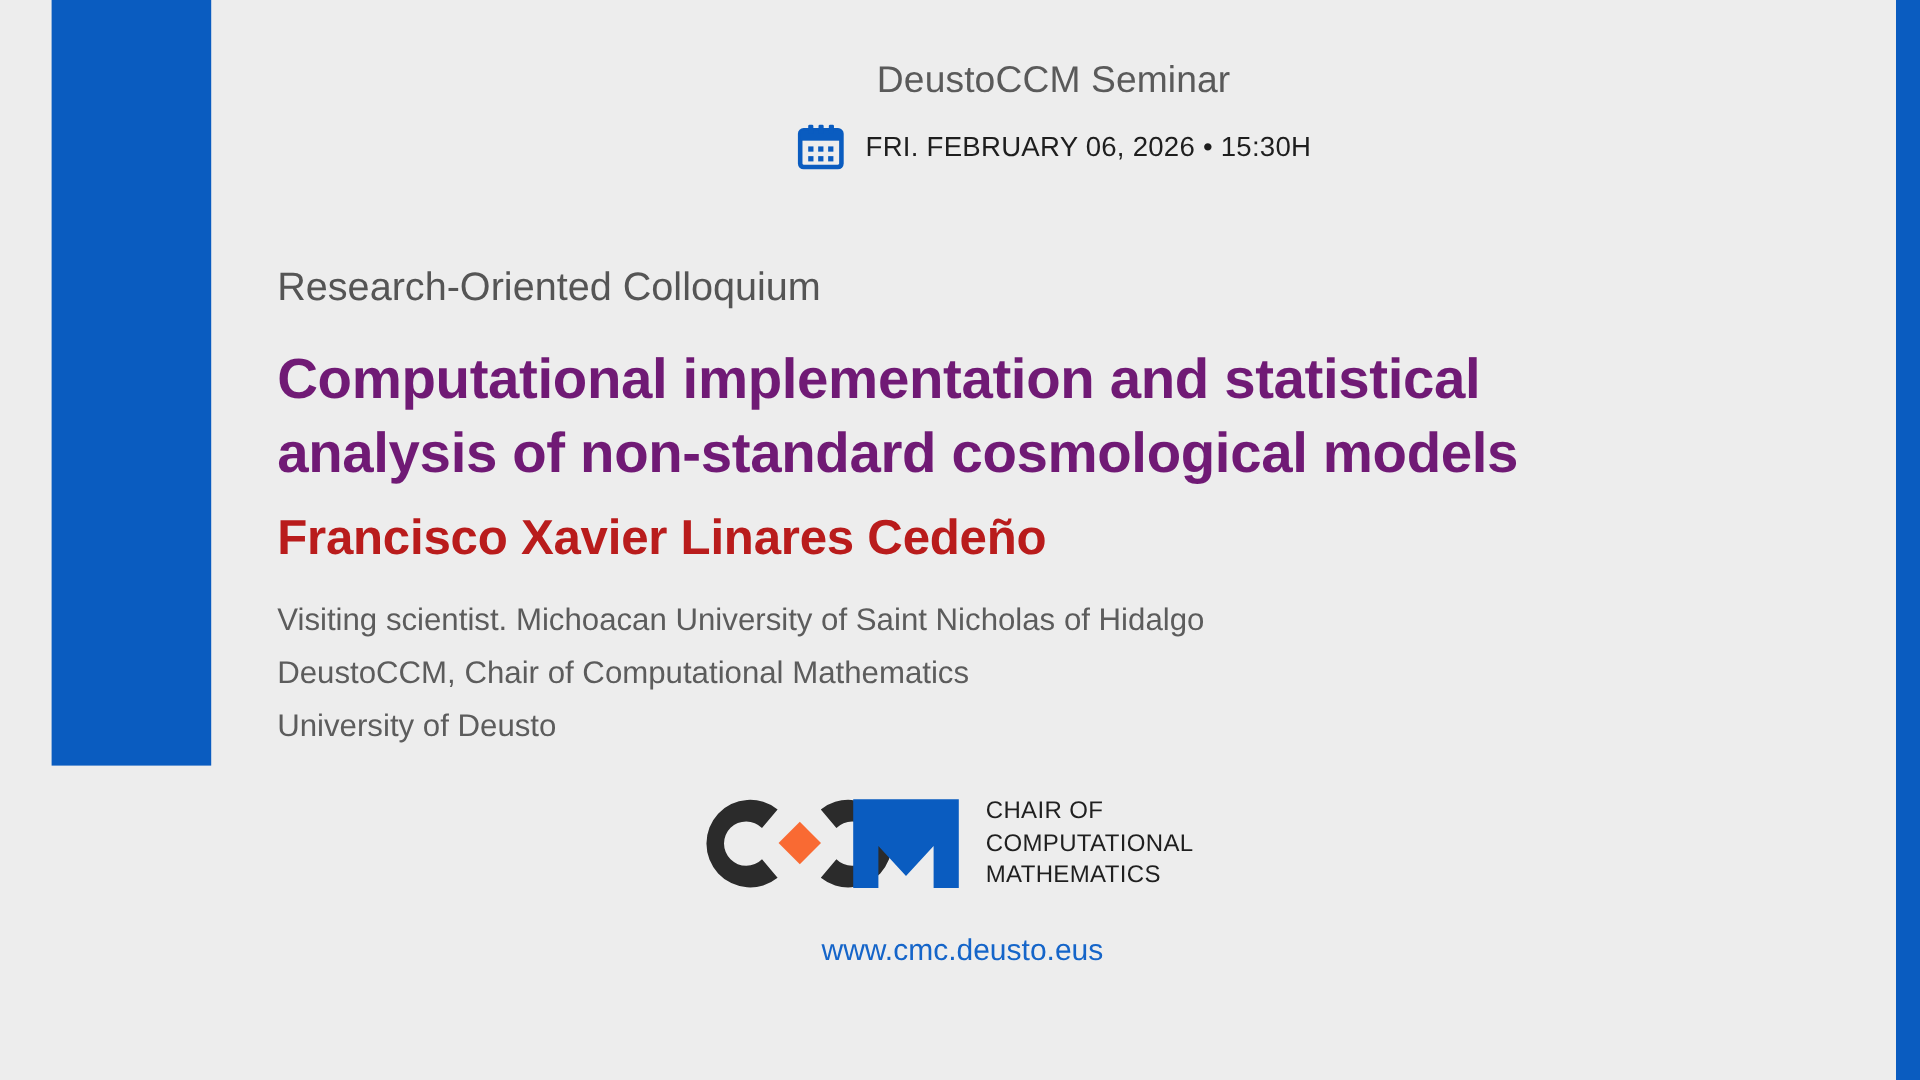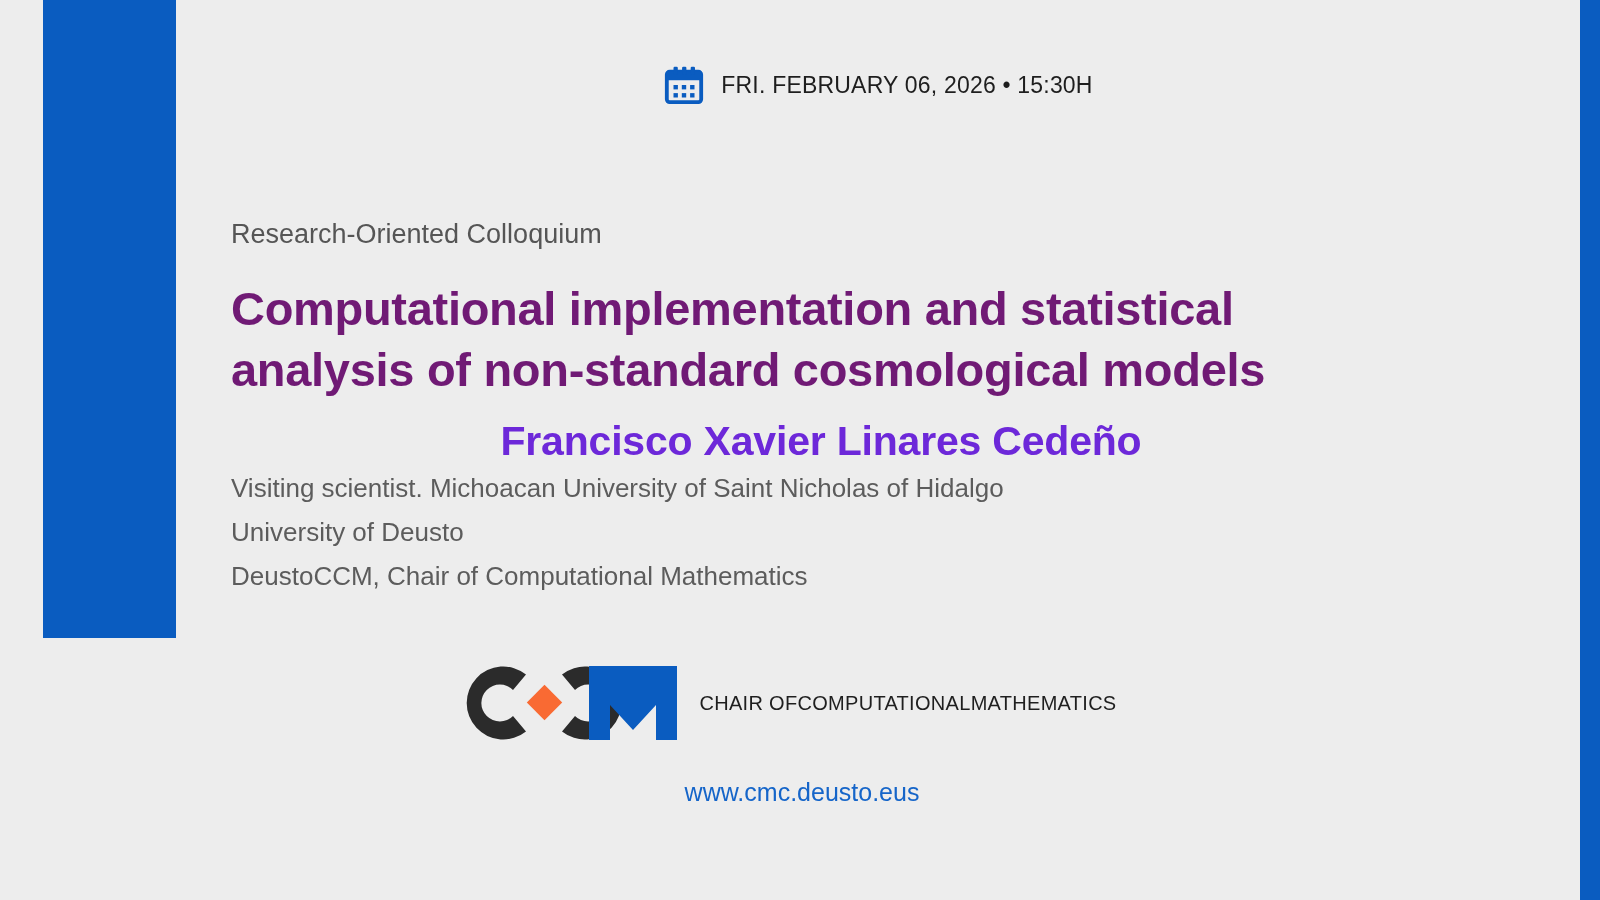--- a/index.html
+++ b/index.html
@@ -164,6 +164,7 @@
   <div class="right-bar"></div>
 
   <div class="header">
+    <div class="series-name">DeustoCCM Seminar</div>
     <div class="date-row">
       <svg class="cal-icon" viewBox="0 0 44 44">
         <rect x="4" y="8" width="36" height="32" rx="3" ry="3" fill="none" stroke="#0a5cc0" stroke-width="4"></rect>

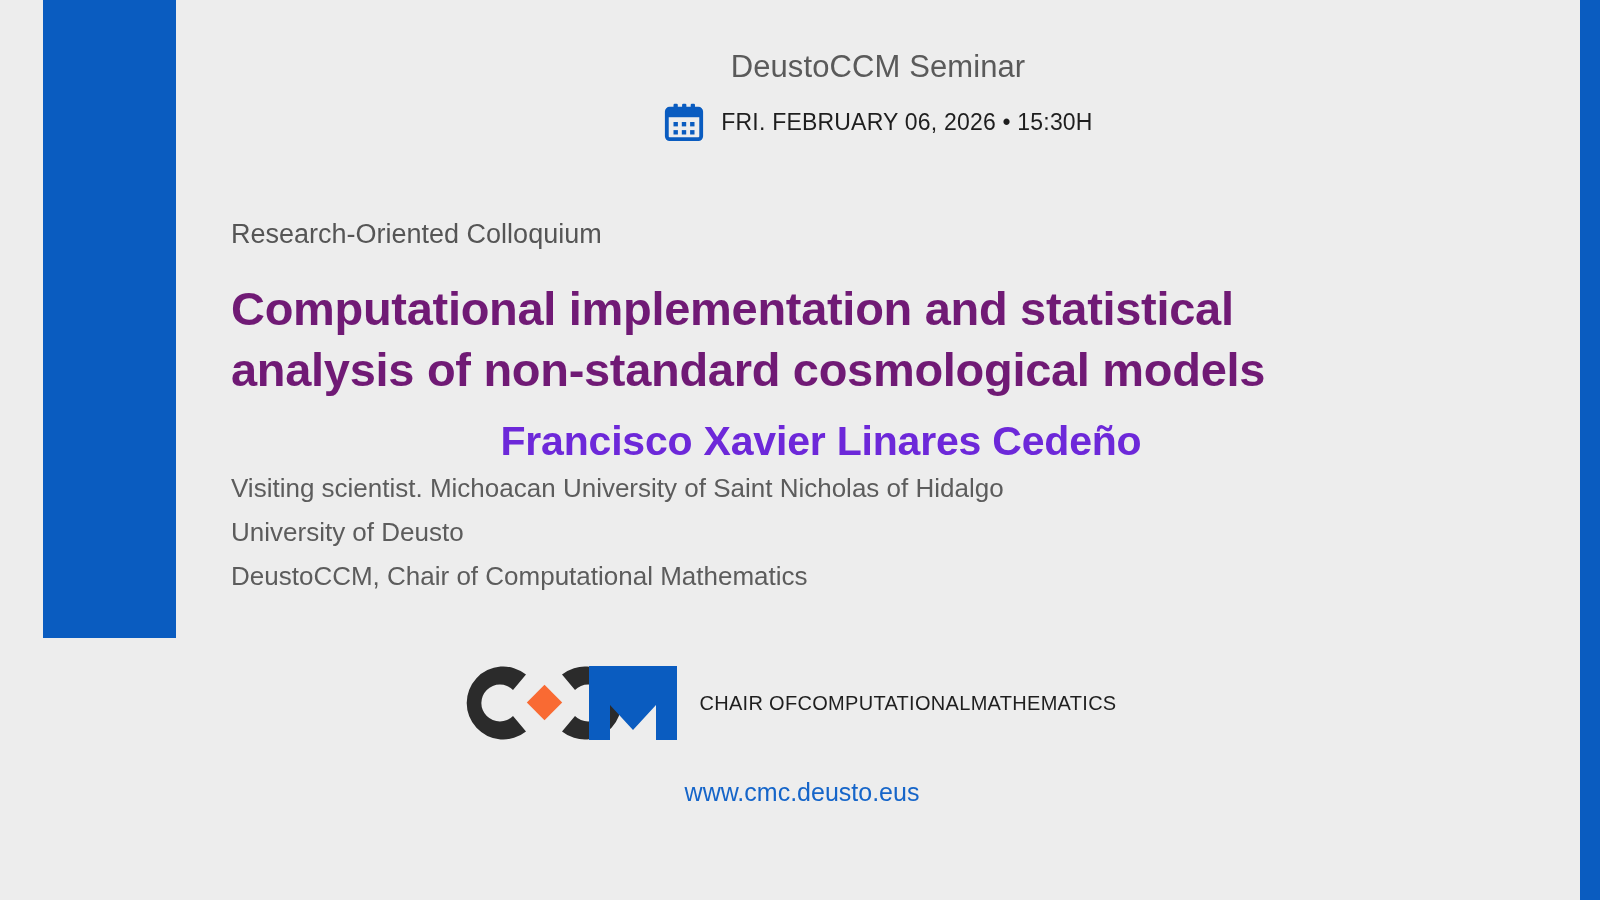--- a/index.html
+++ b/index.html
@@ -80,7 +80,7 @@
     width: 1180px;
   }
   .kicker {
-    font-size: 27px;
+    font-size: 33px;
     color: #555555;
     line-height: 1.25;
     margin-bottom: 26px;

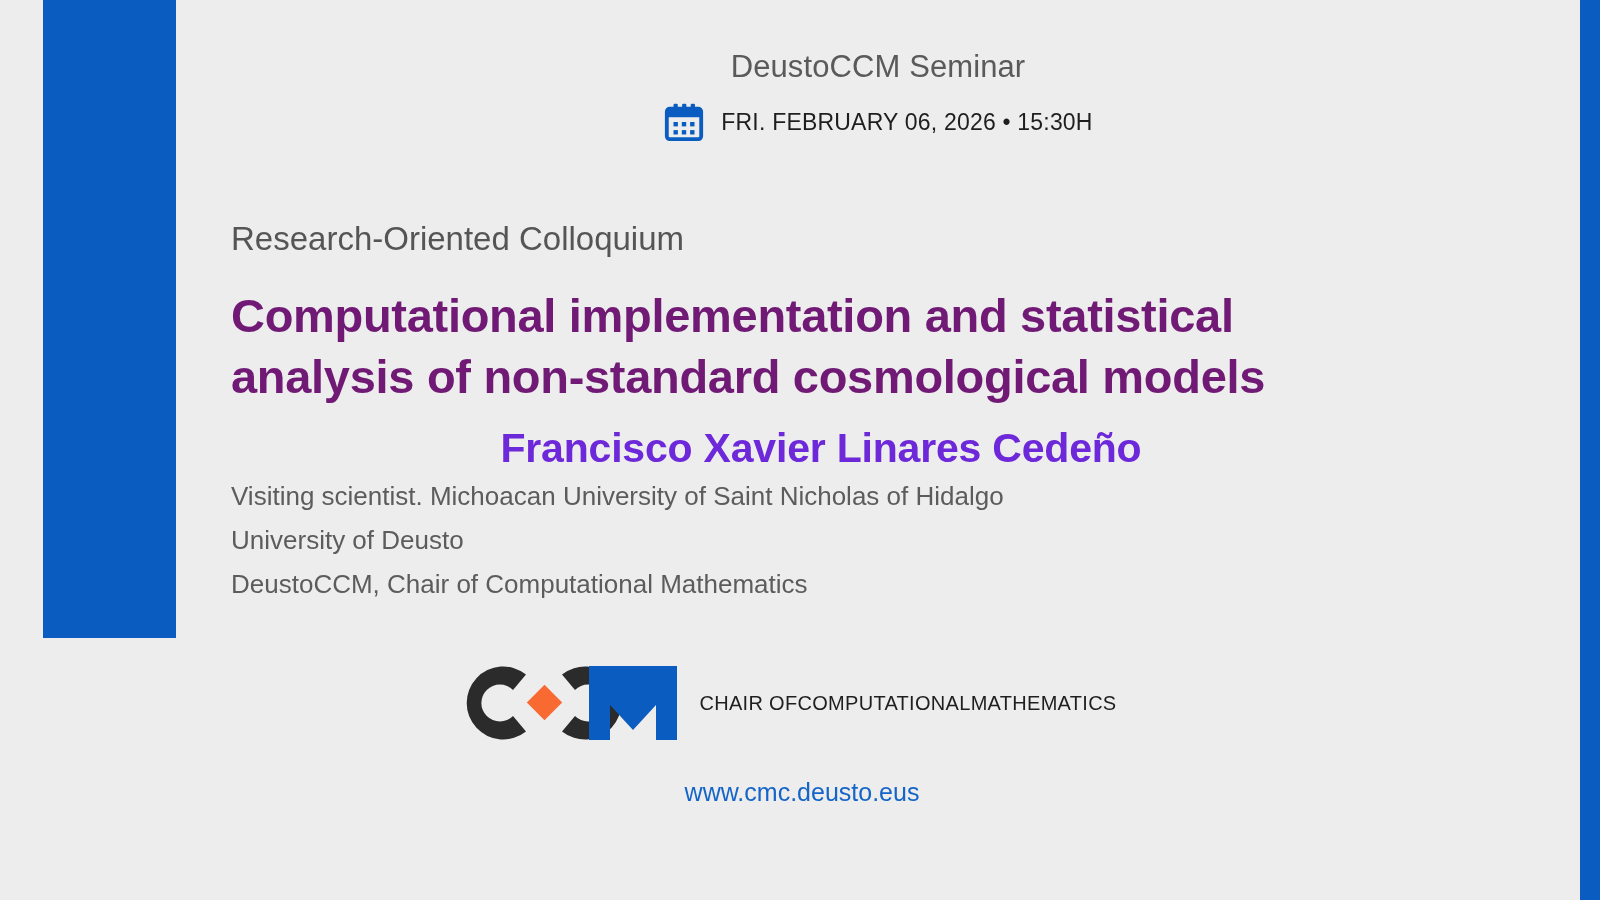--- a/index.html
+++ b/index.html
@@ -97,10 +97,10 @@
   .speaker {
     font-size: 41px;
     font-weight: bold;
-    color: #6d28d9;
+    color: #b91c1c;
     line-height: 1.25;
     letter-spacing: -0.2px;
-    text-align: center;
+    margin-bottom: 20px;
   }
   .affil-line {
     font-size: 26px;

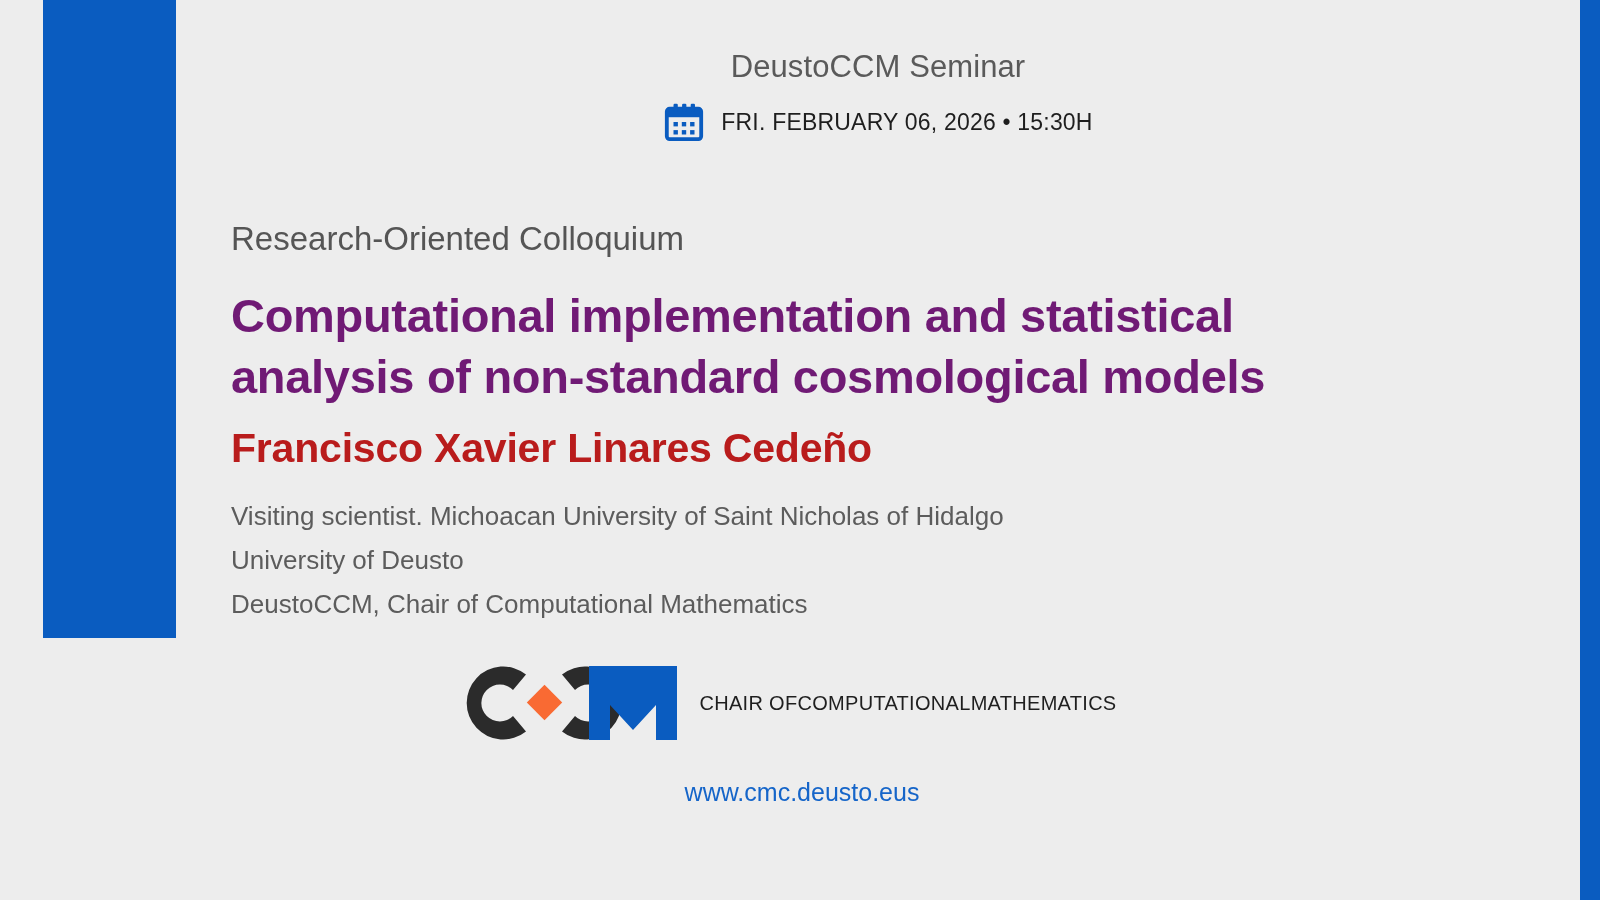--- a/index.html
+++ b/index.html
@@ -188,8 +188,8 @@
     <h1 class="talk-title">Computational implementation and statistical analysis of non-standard cosmological models</h1>
     <div class="speaker">Francisco Xavier Linares Cedeño</div>
     <div class="affil-line">Visiting scientist. Michoacan University of Saint Nicholas of Hidalgo</div>
+    <div class="affil-line">DeustoCCM, Chair of Computational Mathematics</div>
     <div class="affil-line">University of Deusto</div>
-    <div class="affil-line">DeustoCCM, Chair of Computational Mathematics</div>
   </div>
 
   <div class="logo-wrap">

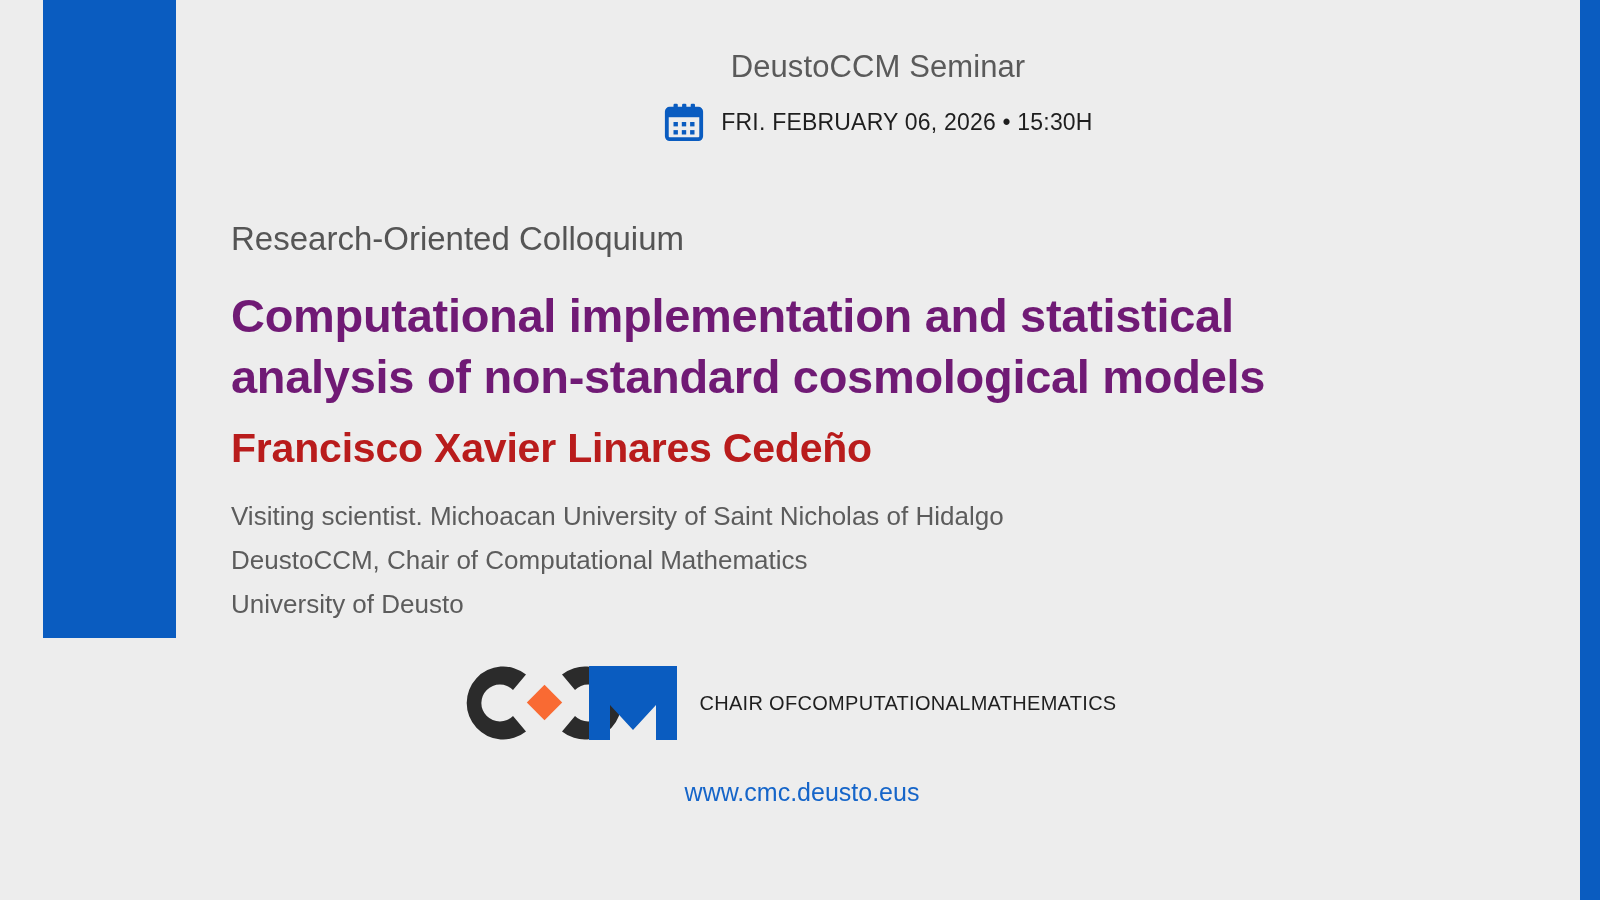--- a/index.html
+++ b/index.html
@@ -130,7 +130,7 @@
   }
   .logo-text {
     display: flex;
-    flex-direction: row;
+    flex-direction: column;
     justify-content: center;
   }
   .logo-text span {

